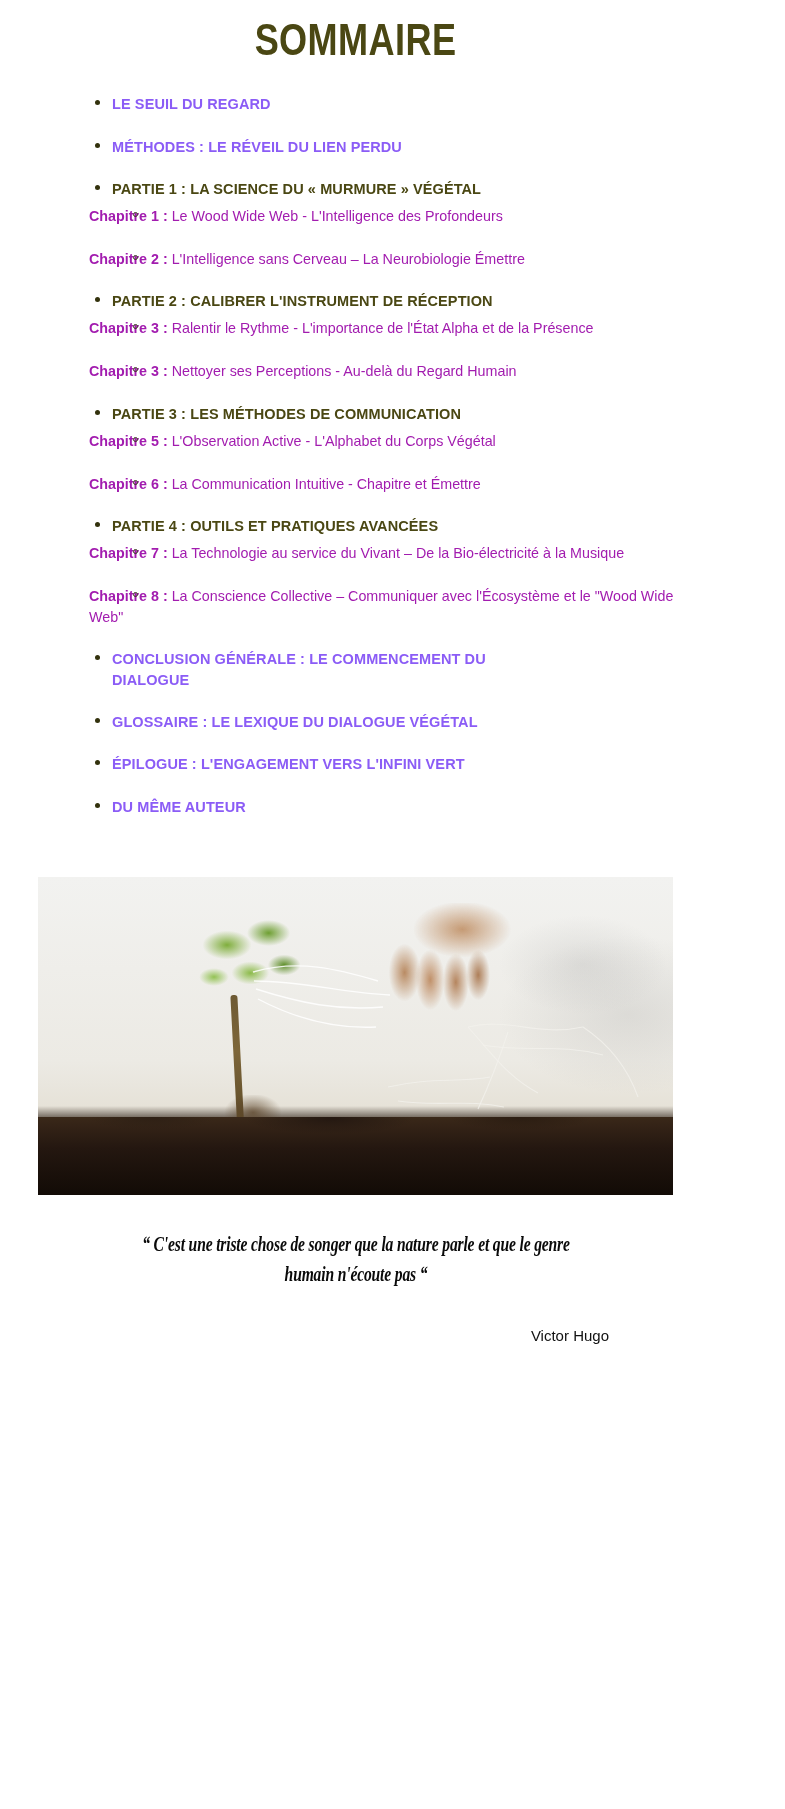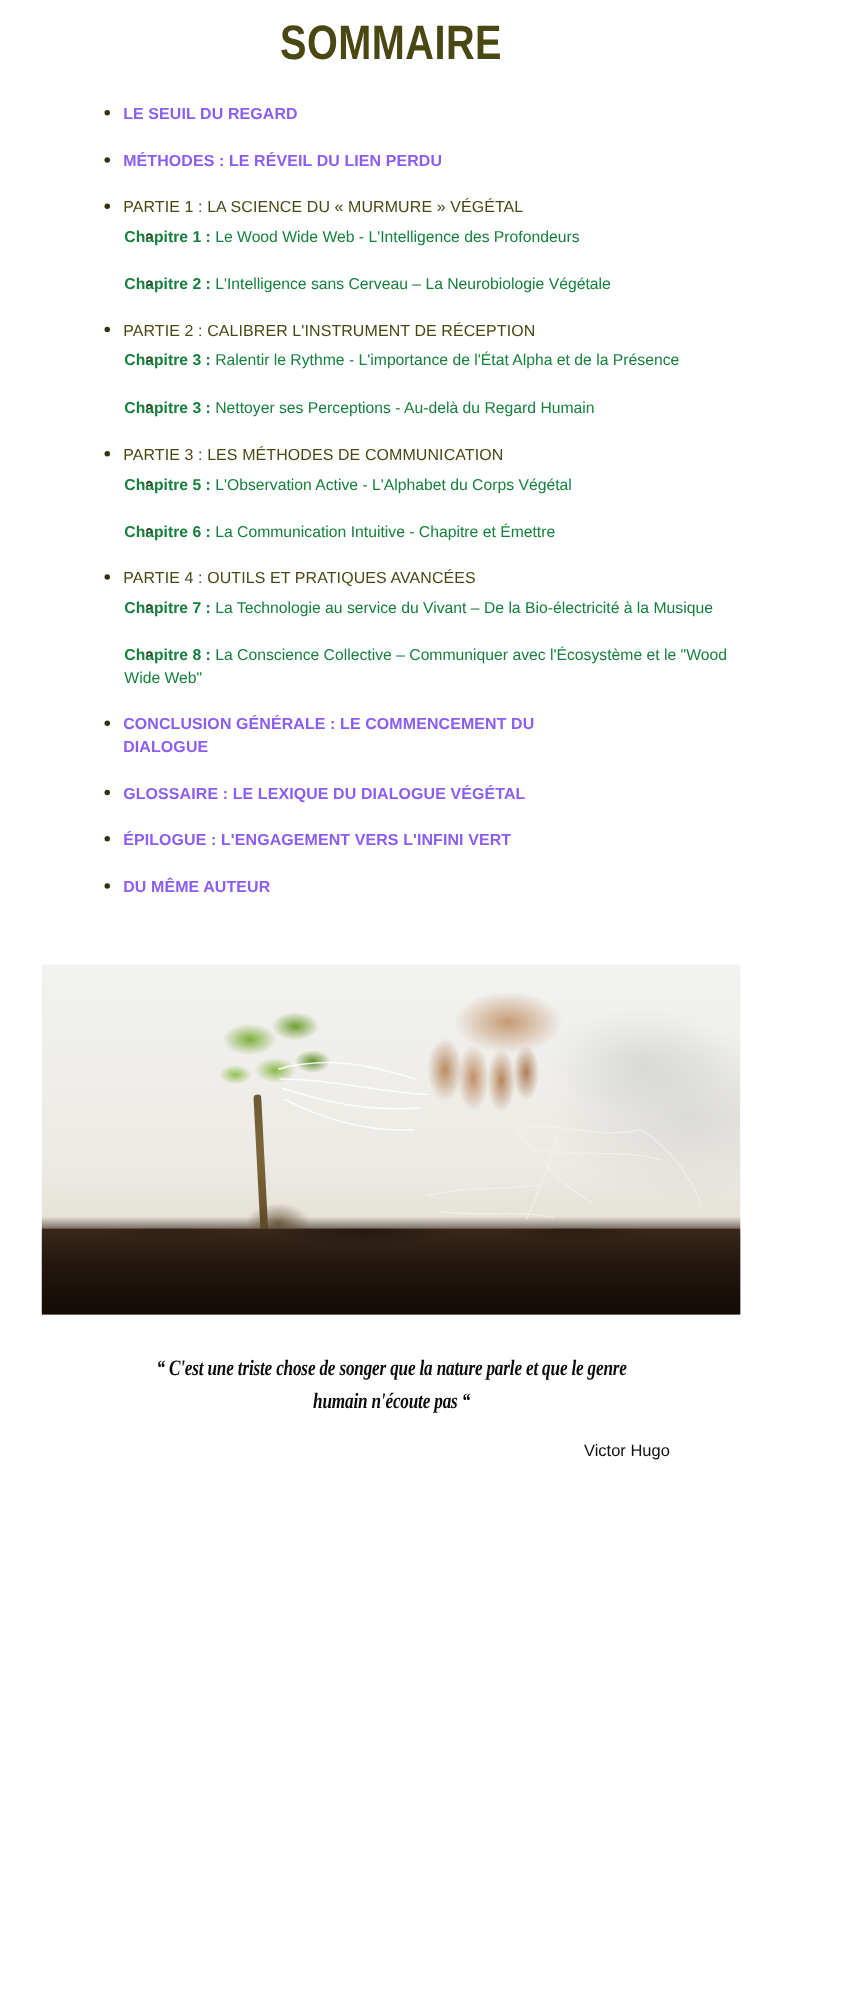--- a/index.html
+++ b/index.html
@@ -57,7 +57,7 @@
     padding-right: 41px;
     margin: 0 0 7px 0;
     font-size: 14.5px;
-    font-weight: normal;
+    font-weight: bold;
     color: #4a4713;
     line-height: 1.38;
     letter-spacing: 0.1px;

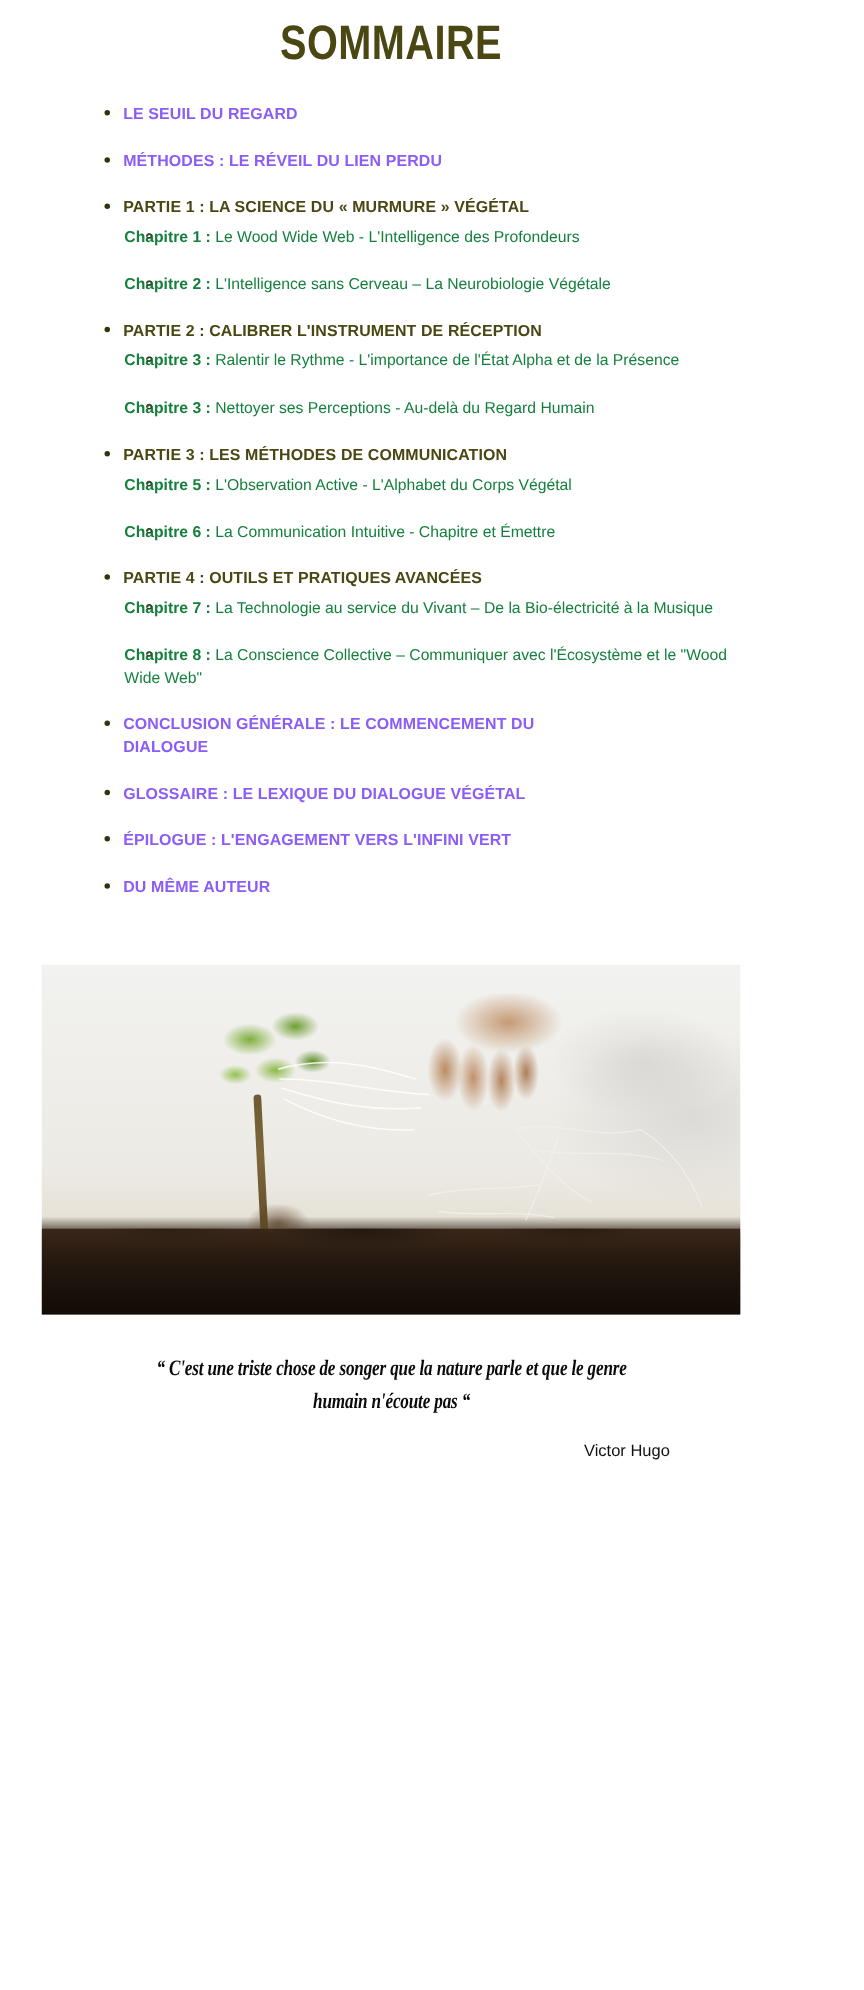--- a/index.html
+++ b/index.html
@@ -80,11 +80,11 @@
 
   .chapter-line {
     position: relative;
-    padding-left: 113px;
+    padding-left: 89px;
     padding-right: 35px;
     margin: 0 0 22px 0;
     font-size: 14.3px;
-    color: #15803d;
+    color: #a21caf;
     line-height: 1.45;
   }
   .chapter-line .bullet-hollow {

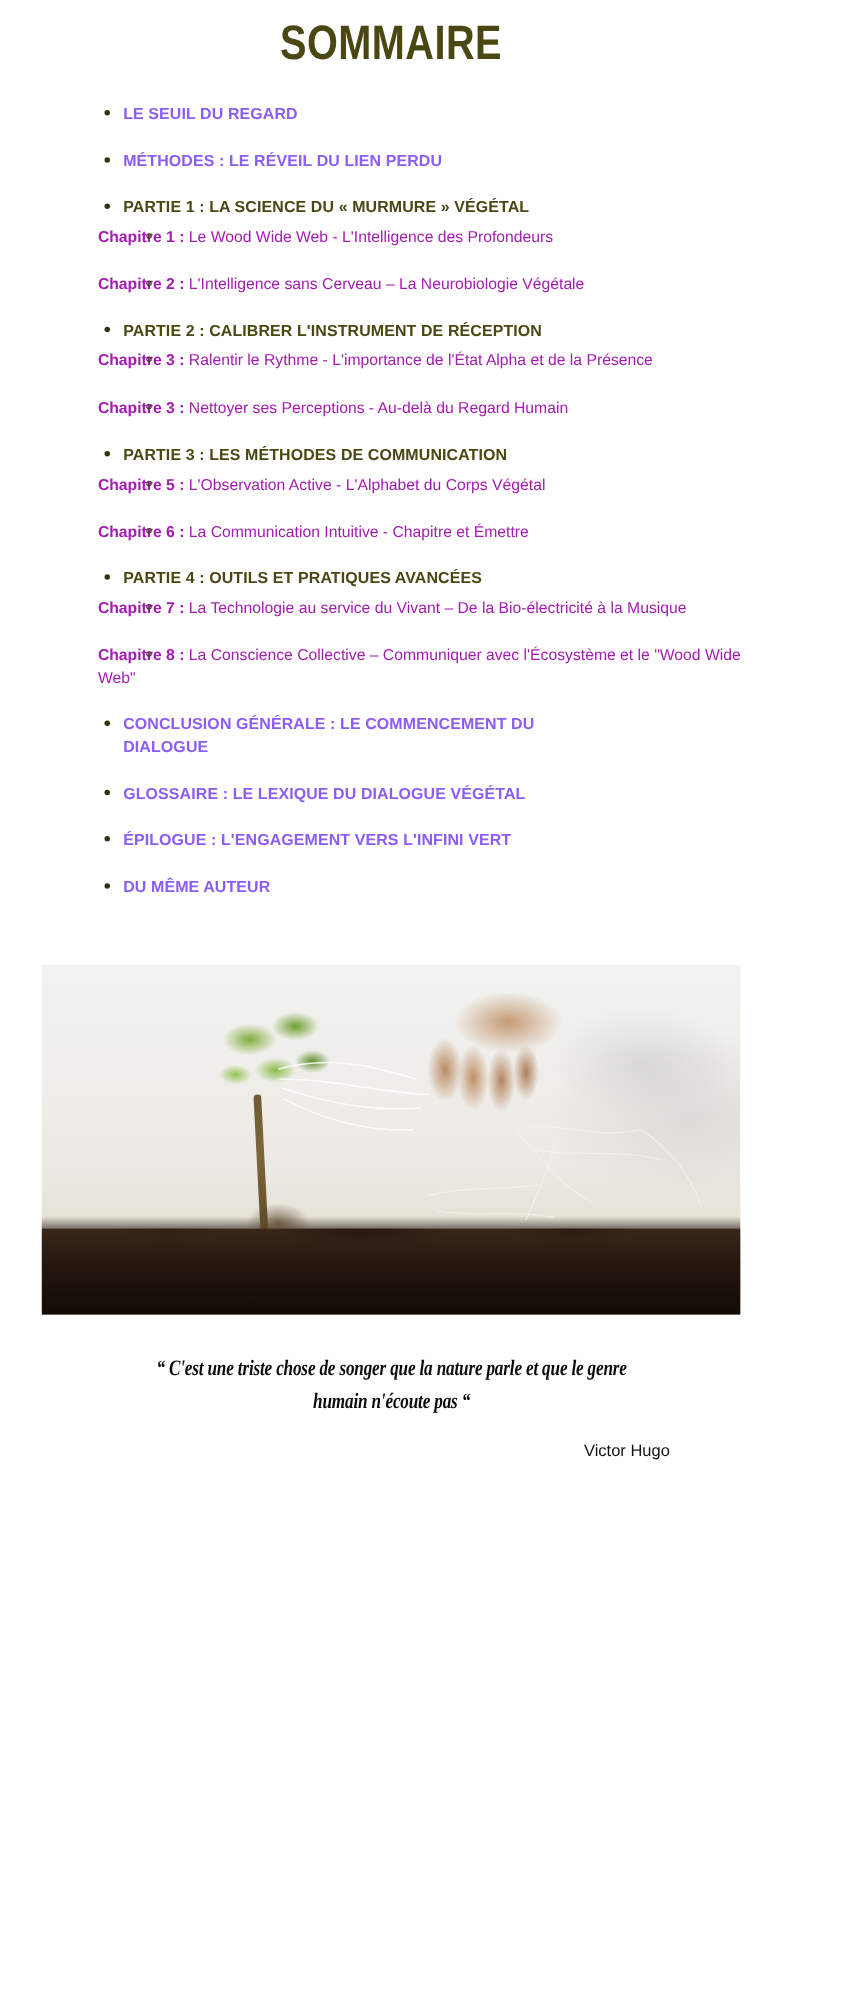--- a/index.html
+++ b/index.html
@@ -261,7 +261,7 @@
         <li class="chapter-line">
           <span class="bullet-hollow"></span>
           <span class="chap-label">Chapitre 2 :</span>
-          <span>L'Intelligence sans Cerveau – La Neurobiologie Végétale</span>
+          <span>L'Intelligence sans Cerveau – La Neurobiologie Émettre</span>
         </li>
       </ul>
     </div>

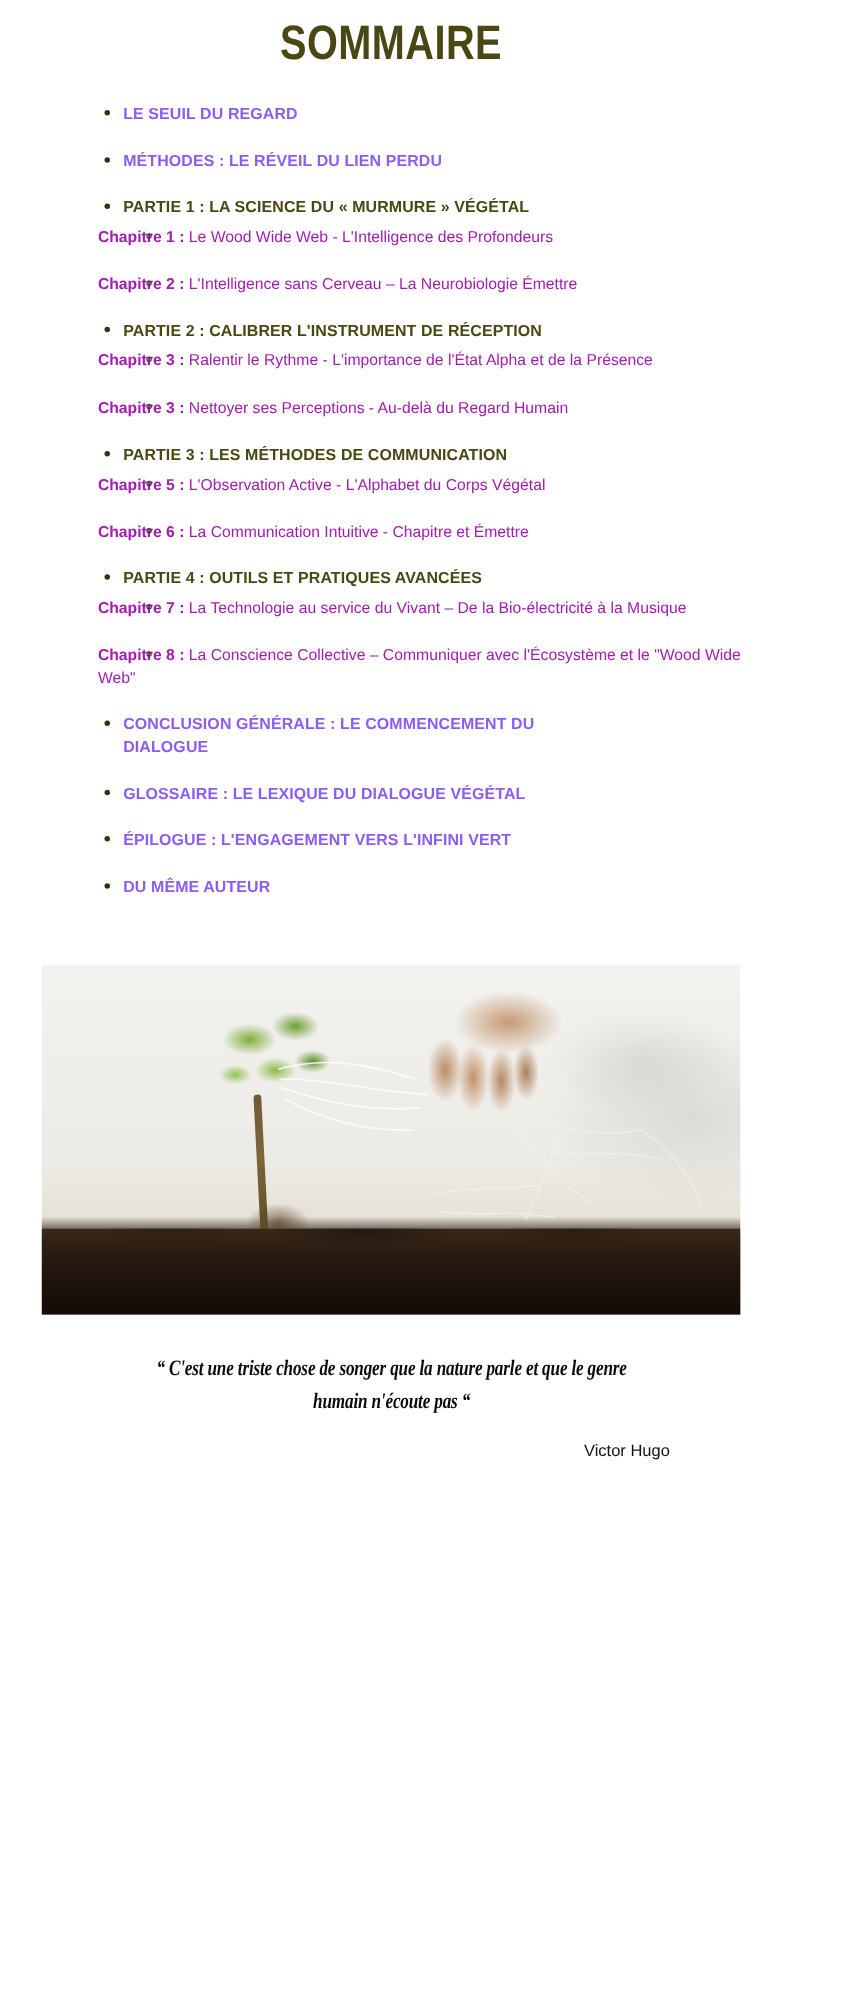--- a/index.html
+++ b/index.html
@@ -220,7 +220,7 @@
   }
 
   .attribution {
-    margin: 22px 0 0 0;
+    margin: 38px 0 0 0;
     padding-right: 102px;
     text-align: right;
     font-size: 15px;

